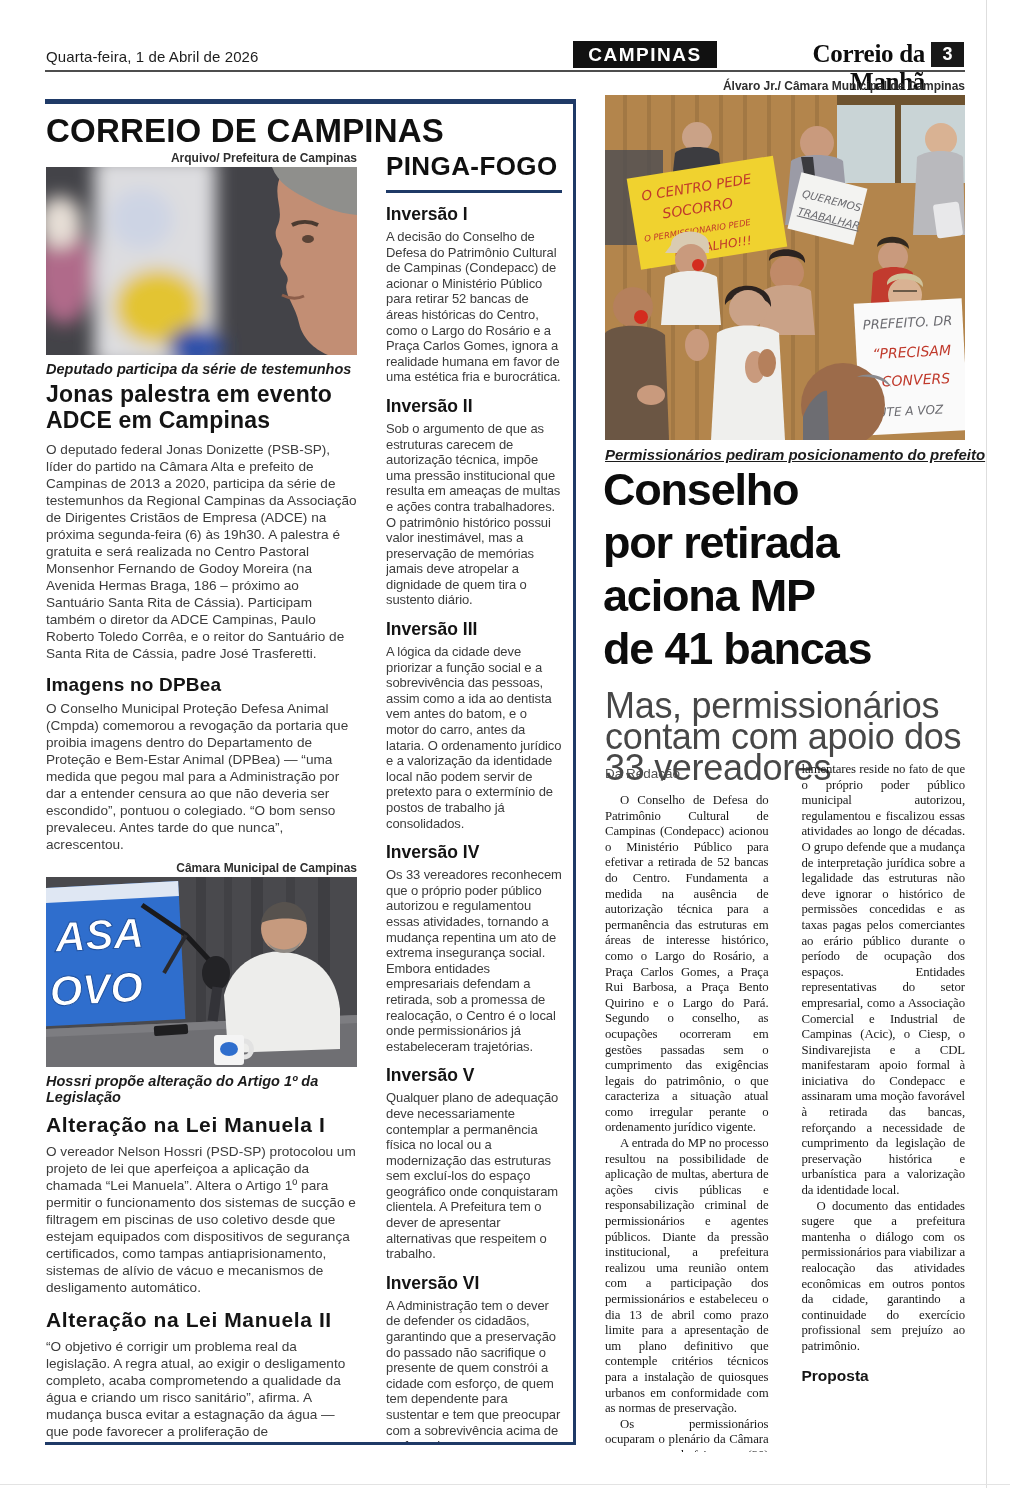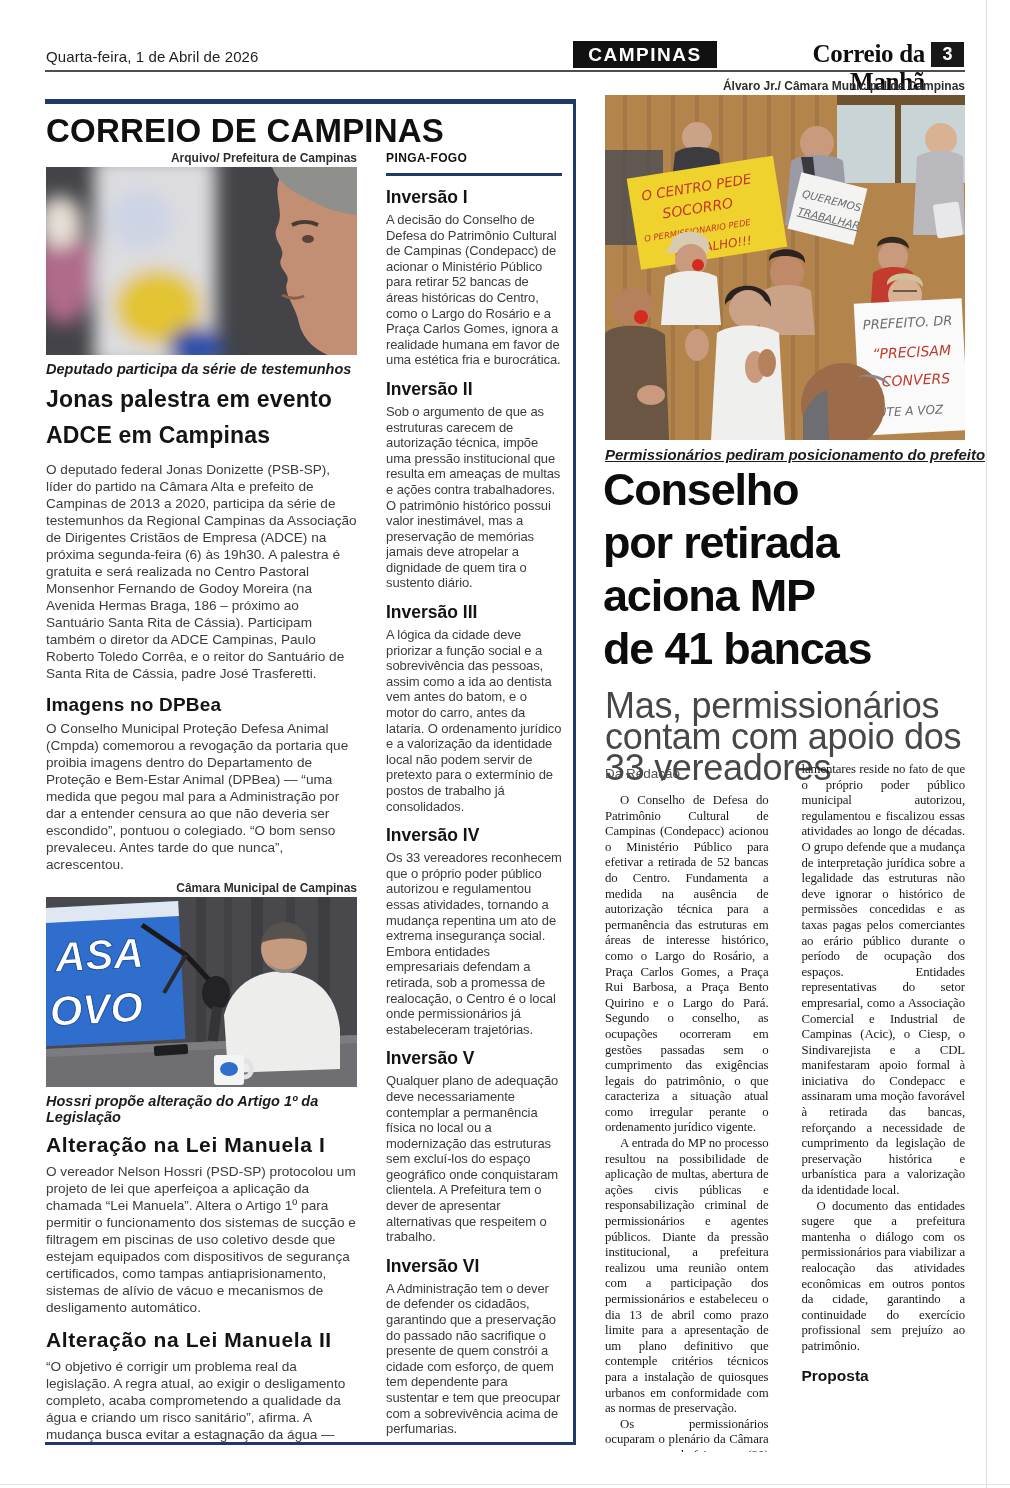--- a/index.html
+++ b/index.html
@@ -41,7 +41,7 @@
   .art-head-alt{font-size:21px;font-weight:700;color:#141414;margin:8px 0 6px;letter-spacing:.6px;}
   .sans-body{font-size:13.6px;line-height:17px;color:#3c3c3c;}
 
-  .pinga-title{font-size:12px;font-weight:800;color:#101010;letter-spacing:.4px;
+  .pinga-title{font-size:26px;font-weight:800;color:#101010;letter-spacing:.4px;
        border-bottom:3px solid var(--accent-navy);padding-bottom:8px;margin-bottom:2px;}
   .pinga-head{font-size:17.5px;font-weight:700;color:#141414;margin:11px 0 4px;}
   .pinga-body{font-size:13px;line-height:15.6px;color:#3c3c3c;letter-spacing:-.1px;}

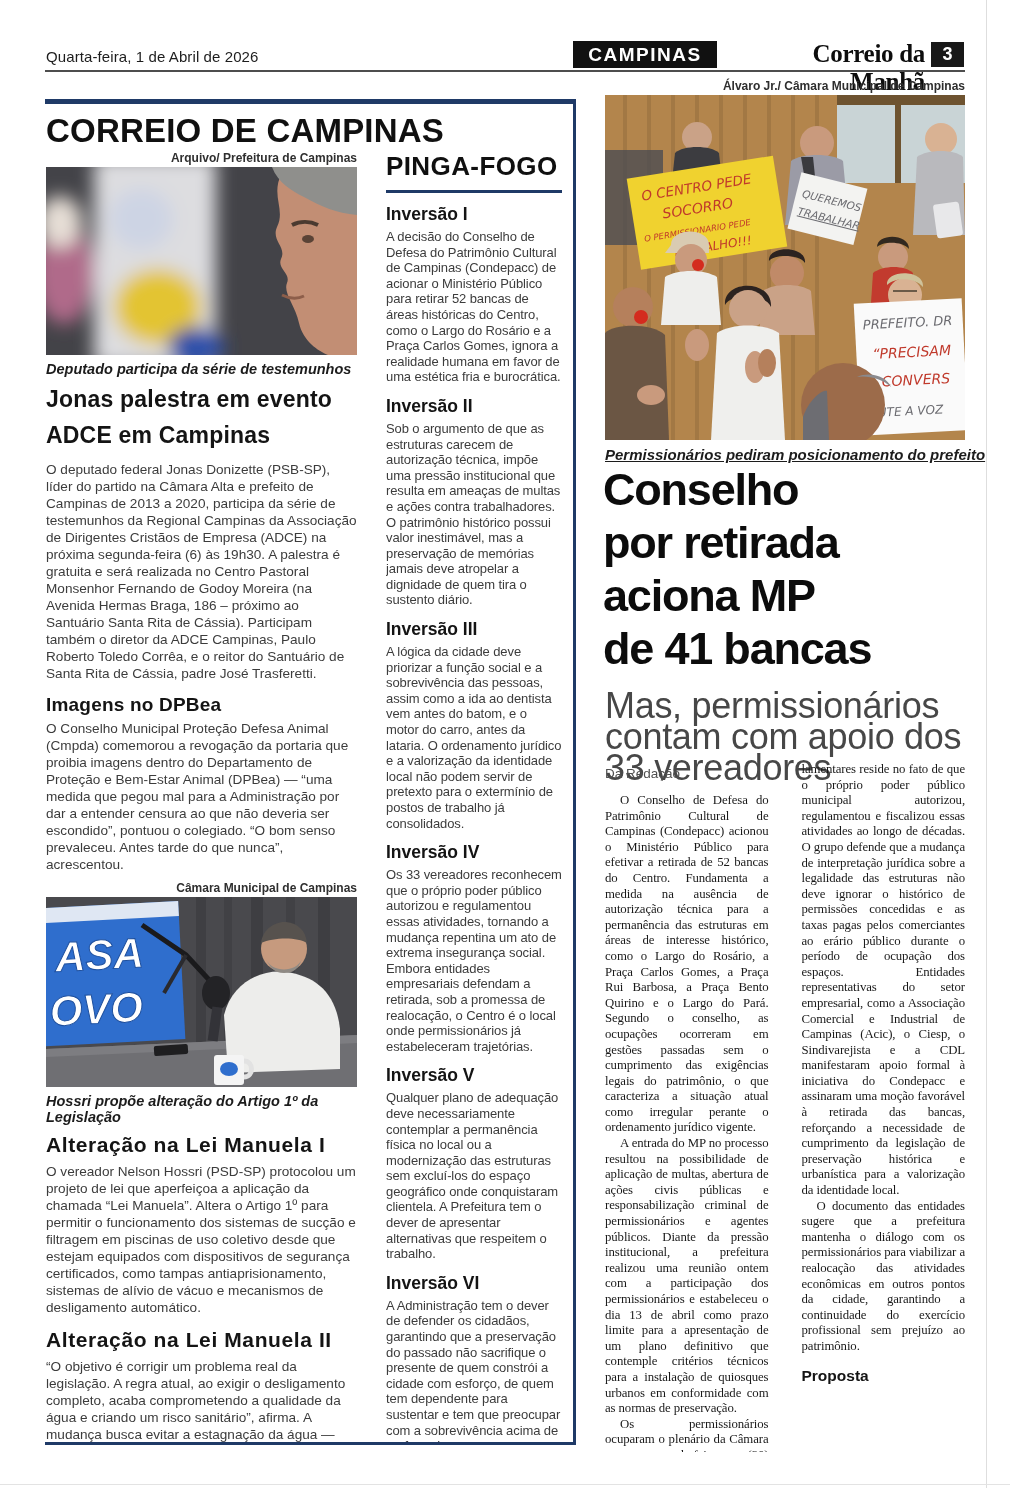--- a/index.html
+++ b/index.html
@@ -36,7 +36,7 @@
   .credit{font-size:12px;font-weight:700;color:#2f2f2f;text-align:right;margin-bottom:2px;}
   .credit.mt{margin-top:8px;}
   .caption{font-style:italic;font-weight:600;font-size:14.5px;color:#1c1c1c;margin:6px 0 4px;}
-  .art-head-lg{font-size:23px;line-height:36px;font-weight:700;color:#141414;margin:4px 0 8px;letter-spacing:.2px;}
+  .art-head-lg{font-size:23px;line-height:26px;font-weight:700;color:#141414;margin:4px 0 8px;letter-spacing:.2px;}
   .art-head-md{font-size:19px;font-weight:700;color:#141414;margin:12px 0 4px;letter-spacing:.2px;}
   .art-head-alt{font-size:21px;font-weight:700;color:#141414;margin:8px 0 6px;letter-spacing:.6px;}
   .sans-body{font-size:13.6px;line-height:17px;color:#3c3c3c;}

